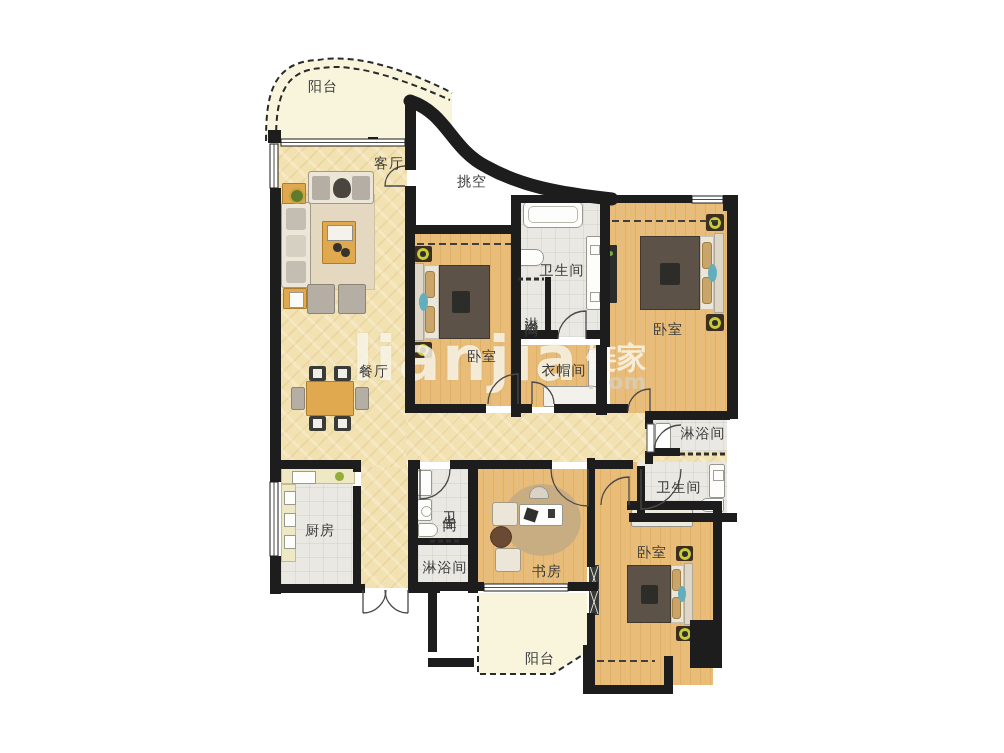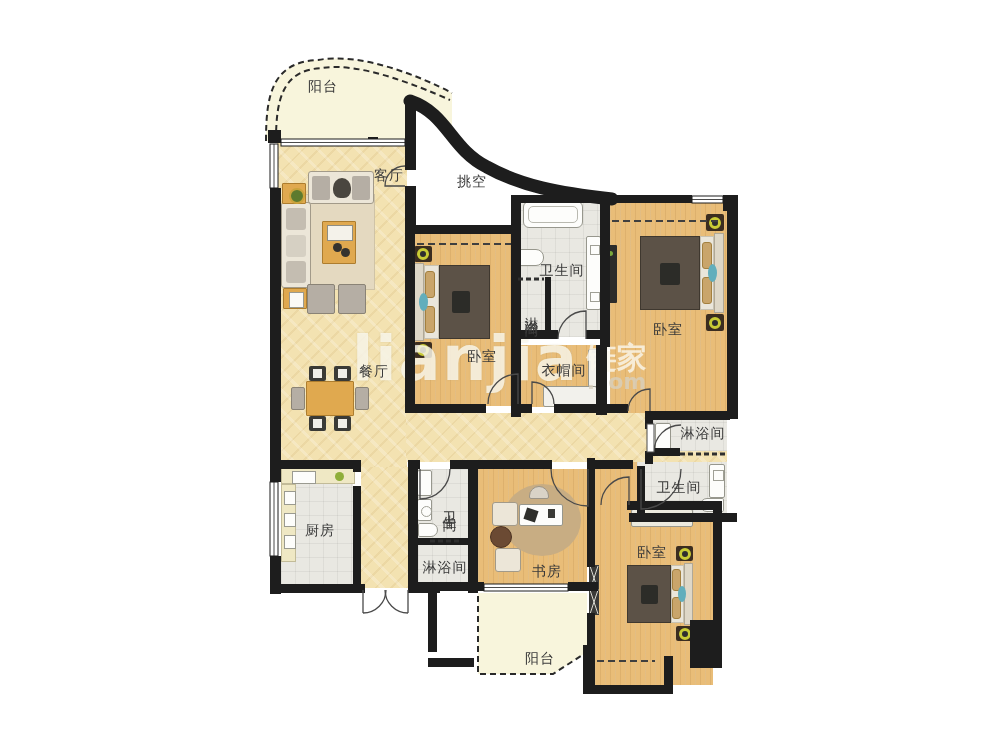--- a/index.html
+++ b/index.html
@@ -337,7 +337,7 @@
   </svg>
 
   <span class="label" style="left:323px;top:87px;">阳台</span>
-  <span class="label" style="left:389px;top:176px;">客厅</span>
+  <span class="label" style="left:389px;top:164px;">客厅</span>
   <span class="label" style="left:472px;top:182px;">挑空</span>
   <span class="label" style="left:562px;top:271px;">卫生间</span>
   <span class="label vert" style="left:532px;top:310px;">淋浴间</span>

